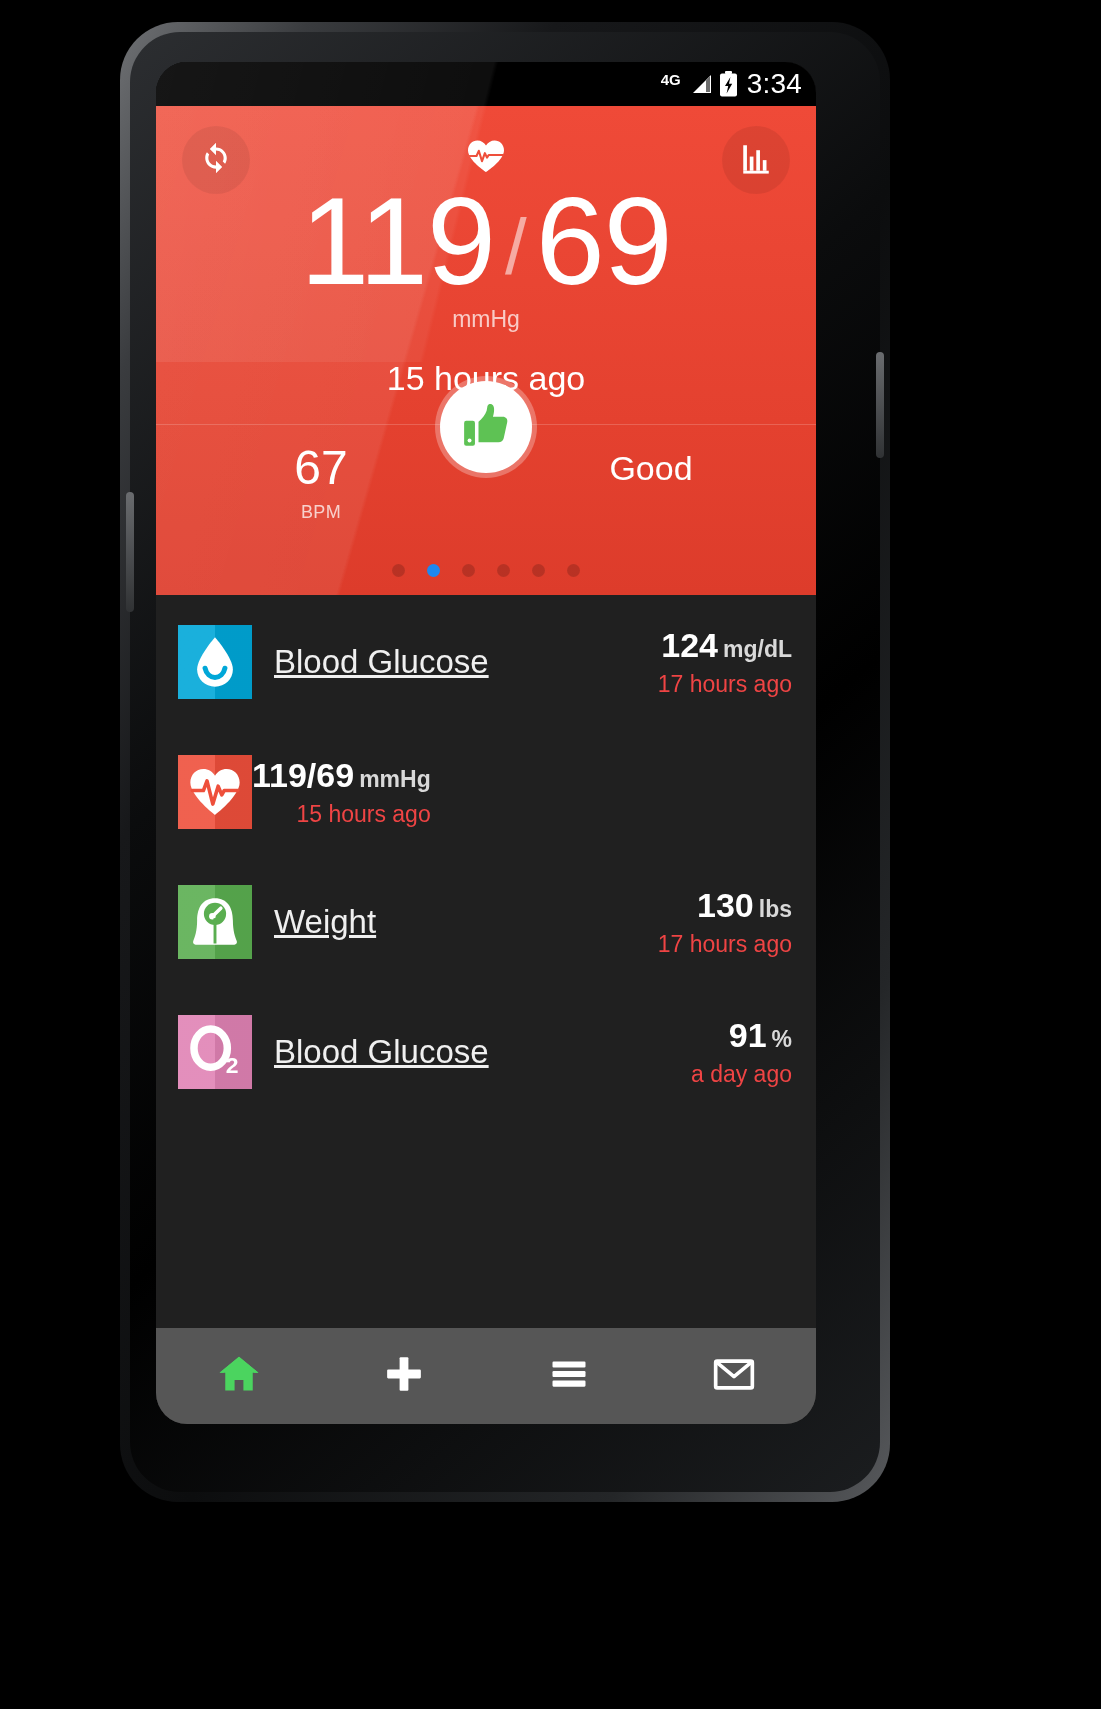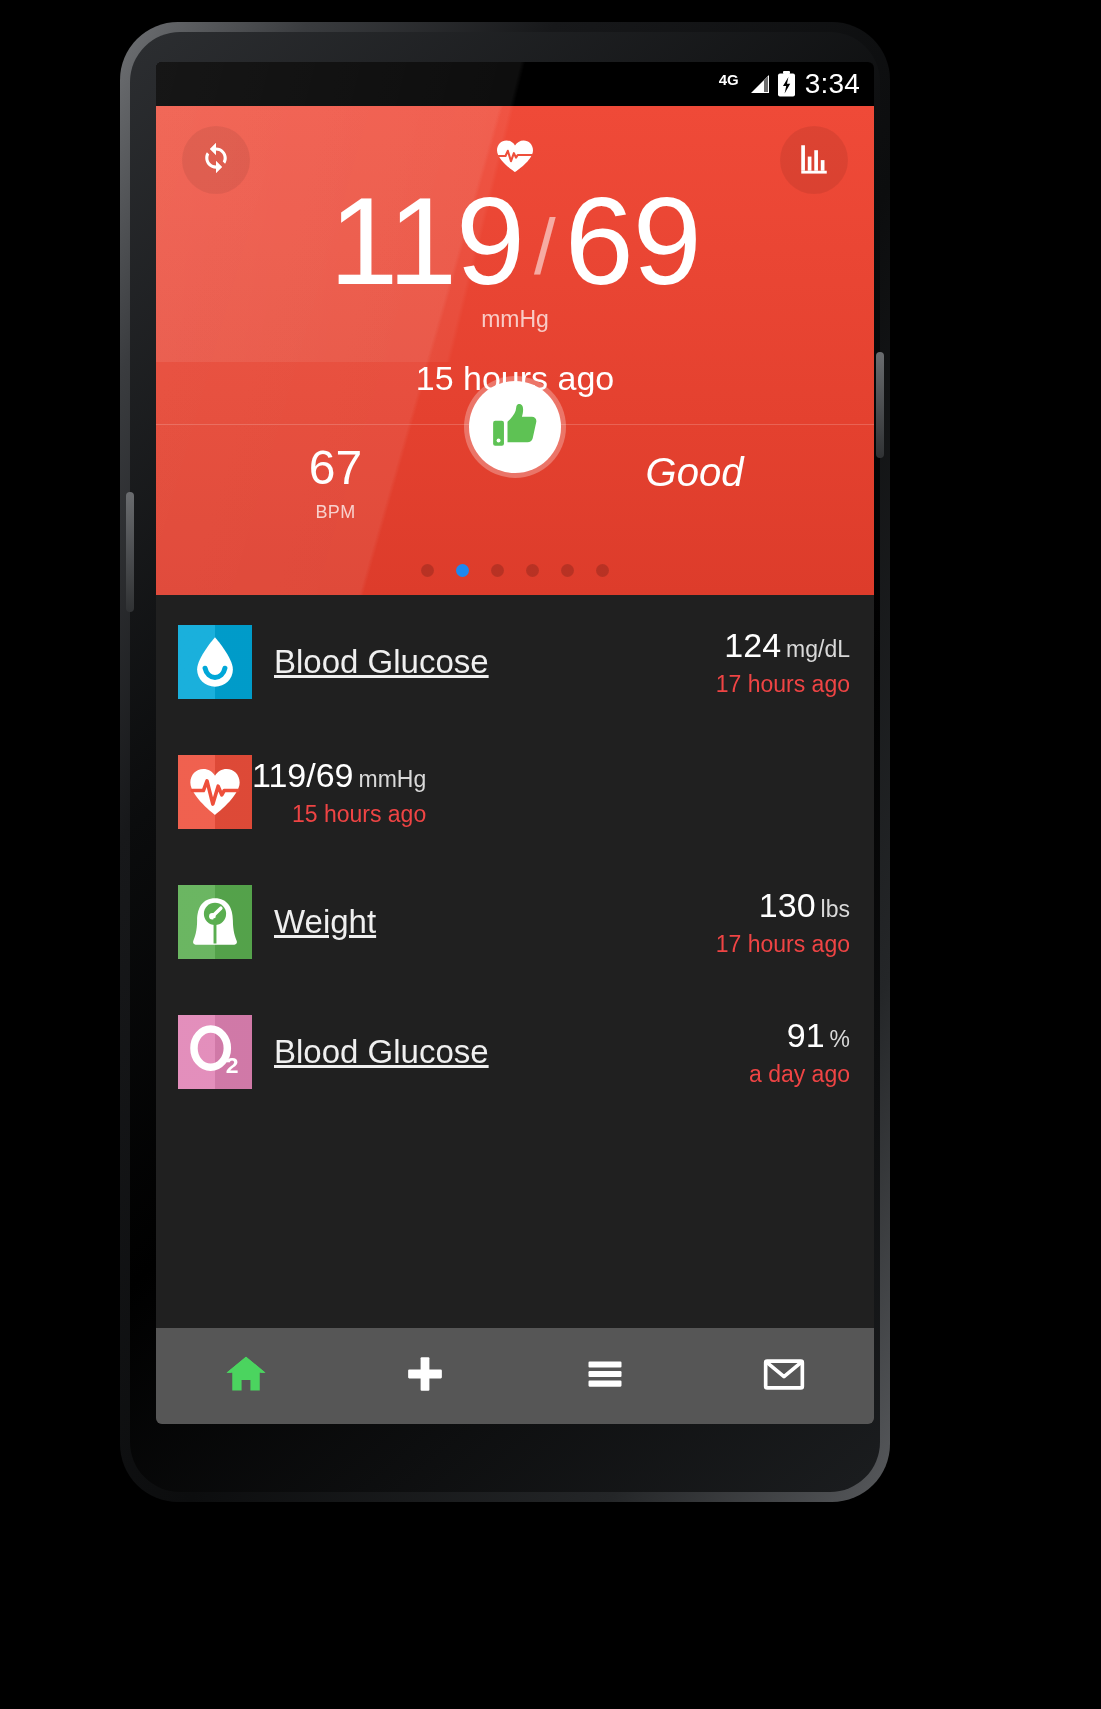--- a/index.html
+++ b/index.html
@@ -45,9 +45,9 @@
     position: absolute;
     left: 26px;
     top: 30px;
-    width: 718px;
+    width: 660px;
     height: 1362px;
-    border-radius: 6px;
+    border-radius: 31px;
     background: #000;
     box-shadow: inset 0 0 0 1px #151617;
     overflow: hidden;

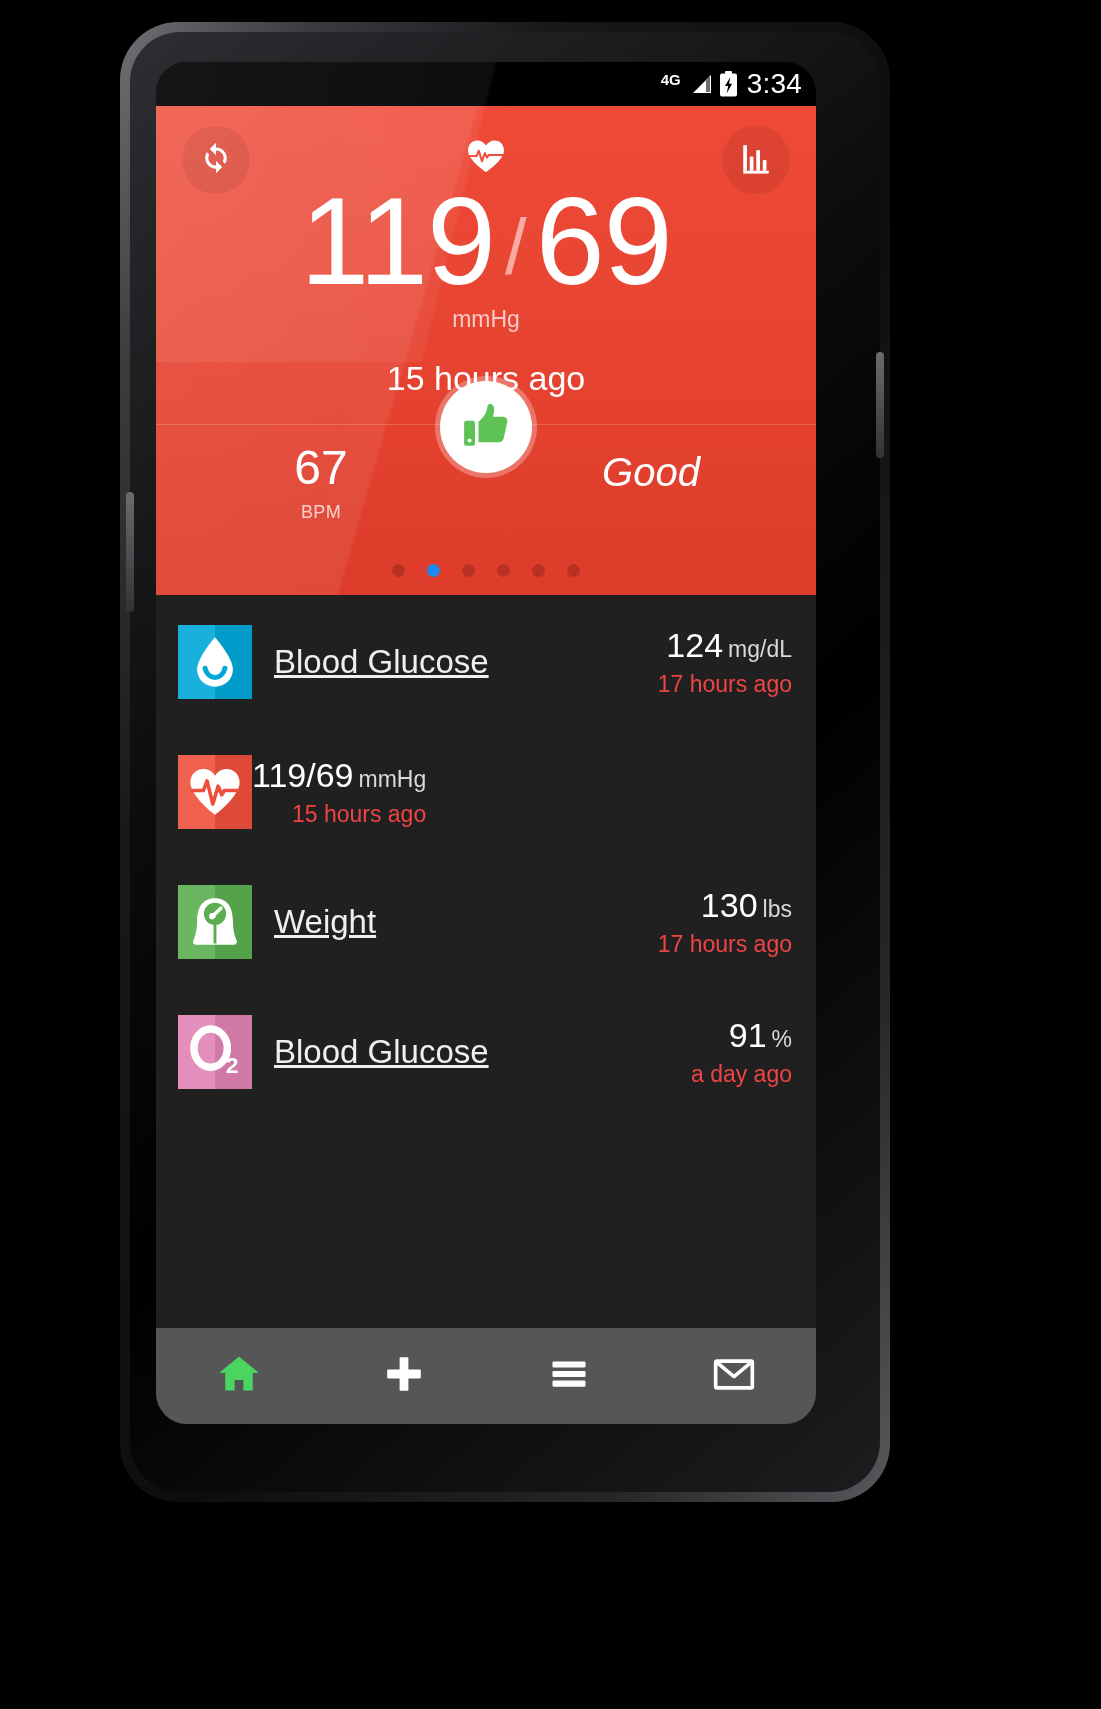--- a/index.html
+++ b/index.html
@@ -237,7 +237,7 @@
     margin-top: 8px;
     letter-spacing: .4px;
   }
-  .stat.right .big { font-size: 40px; padding-top: 8px; font-style: italic; }
+  .stat.right .big { font-size: 34px; padding-top: 8px; }
   .stat.right .lbl { margin-top: 28px; }
 
   .outcome-badge {

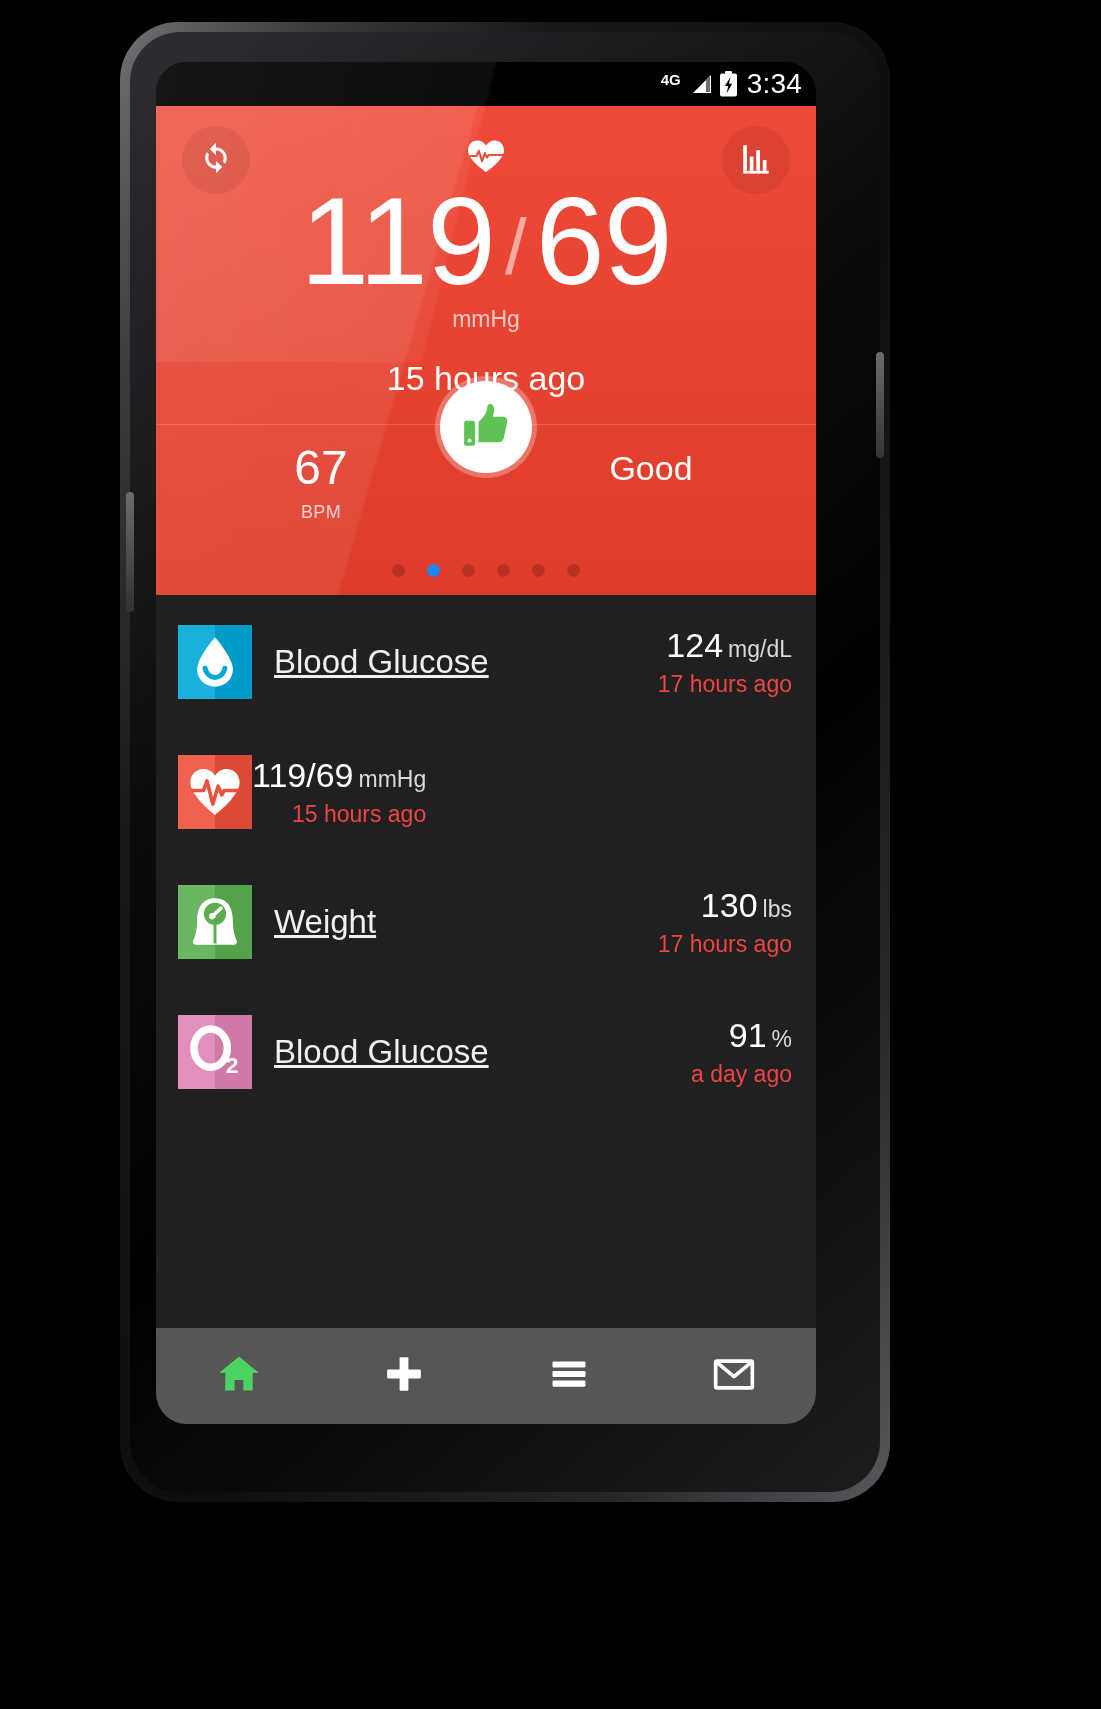--- a/index.html
+++ b/index.html
@@ -315,7 +315,7 @@
   .row-val {
     color: #ffffff;
     font-size: 34px;
-    font-weight: 400;
+    font-weight: 700;
     white-space: nowrap;
     line-height: 1.1;
   }

